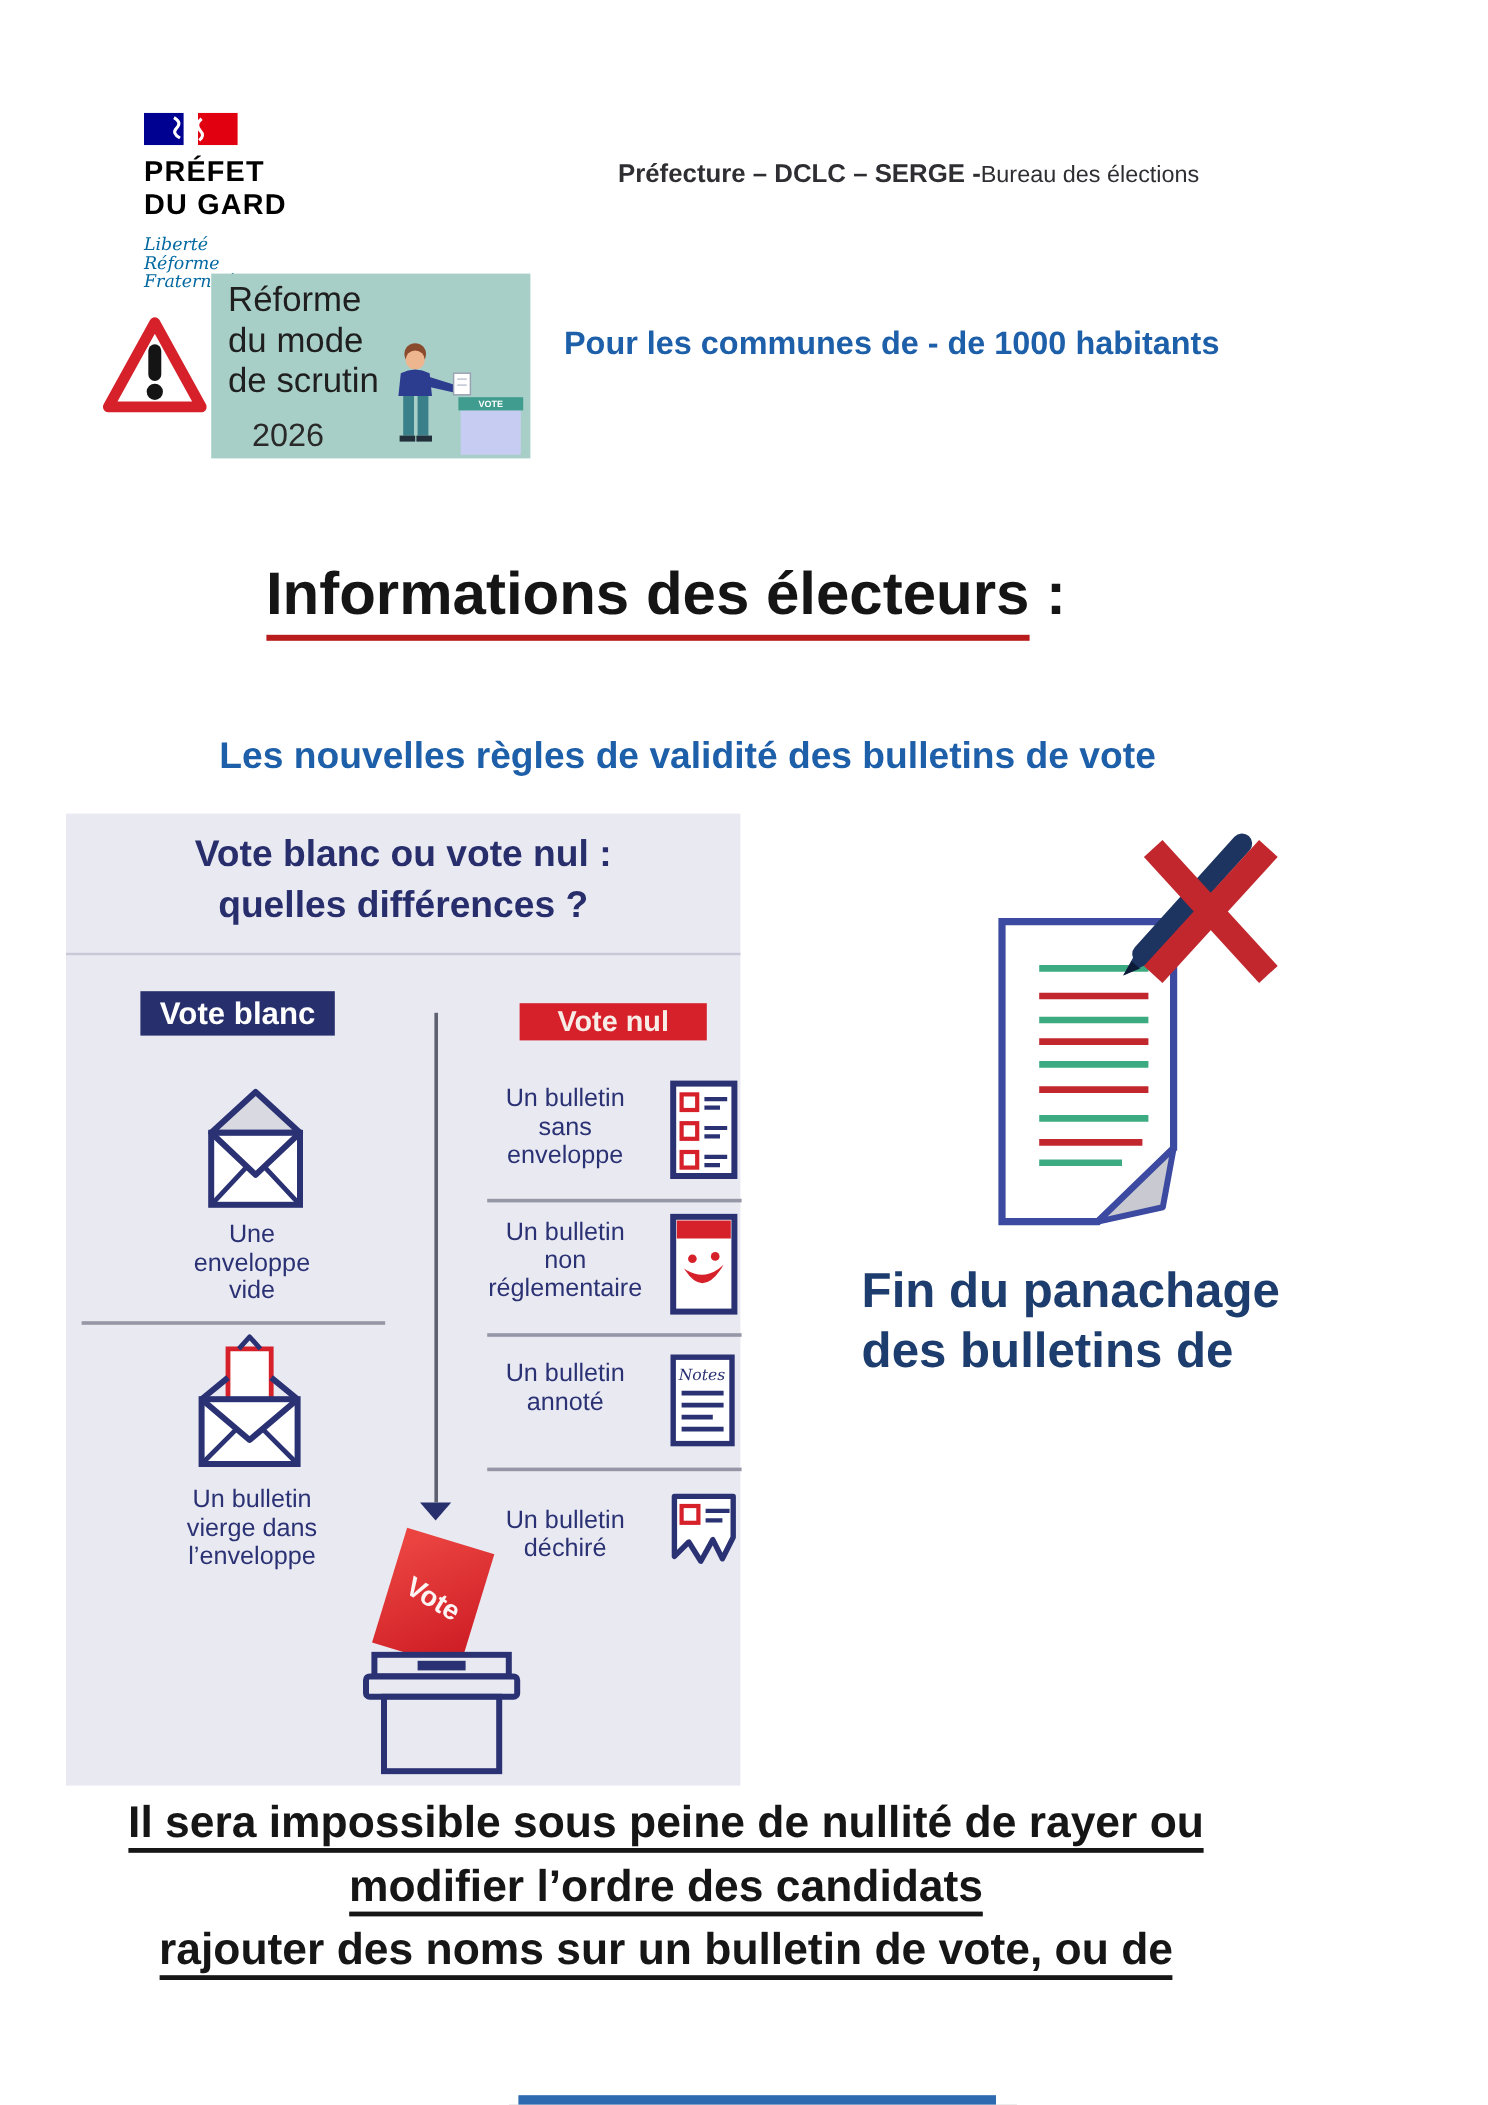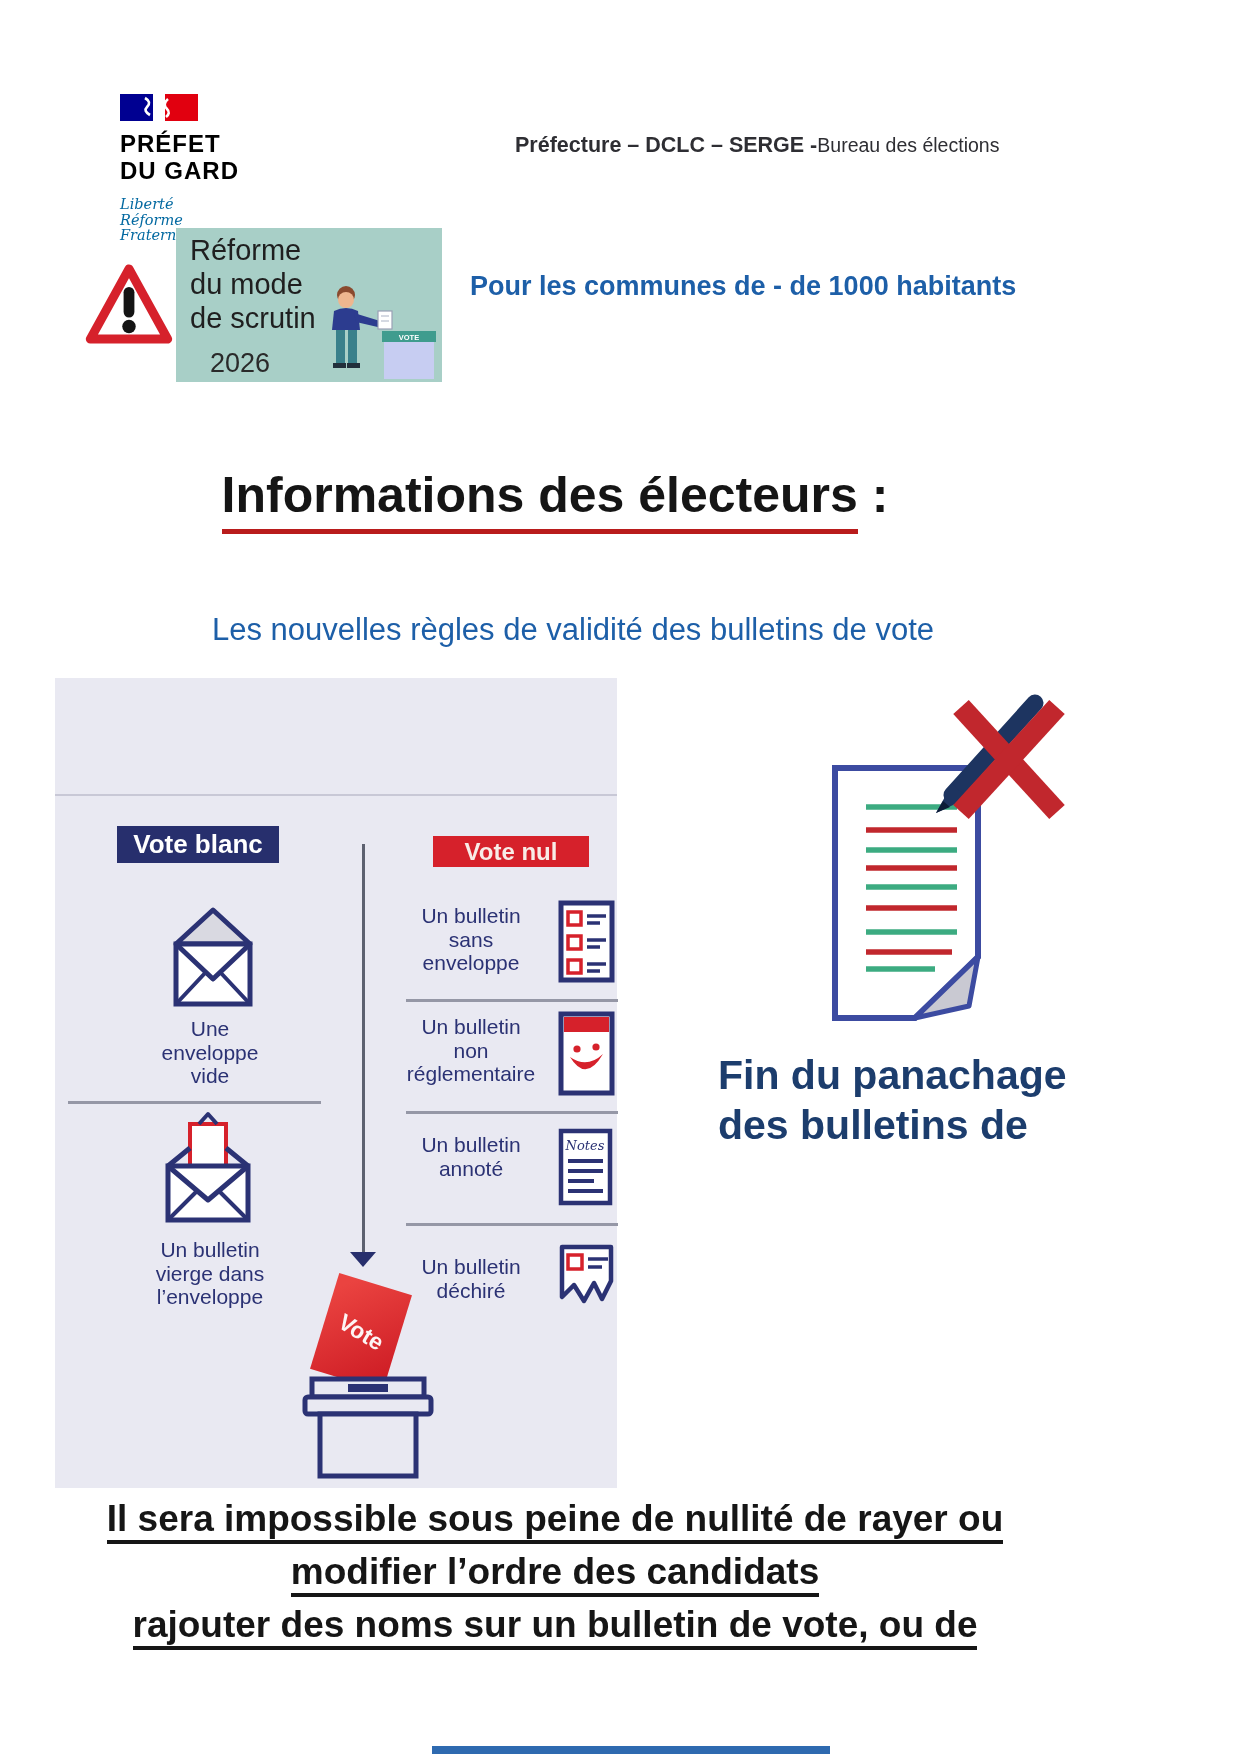--- a/index.html
+++ b/index.html
@@ -26,7 +26,7 @@
   
   .main-title { position:absolute; left:0; top:466px; width:1110px; text-align:center; font-size:50px; font-weight:bold; color:#151515; }
   .main-title .underlined { border-bottom:5px solid #b91c1c; padding-bottom:6px; }
-  .subtitle { position:absolute; left:0; top:612px; width:1110px; text-align:center; font-size:31px; font-weight:normal; color:var(--accent_blue,#1d5fa8);padding-left:36px; }
+  .subtitle { position:absolute; left:0; top:612px; width:1110px; text-align:center; font-size:31px; font-weight:bold; color:var(--accent_blue,#1d5fa8);padding-left:36px; }
   
   .infographic { position:absolute; left:55px; top:678px; width:562px; height:810px; background:var(--panel_bg,#e9e9f2); }
   .ig-title { position:absolute; top:13px; width:100%; text-align:center; font-size:31px; line-height:42px; font-weight:bold; color:var(--navy,#272e6b); }

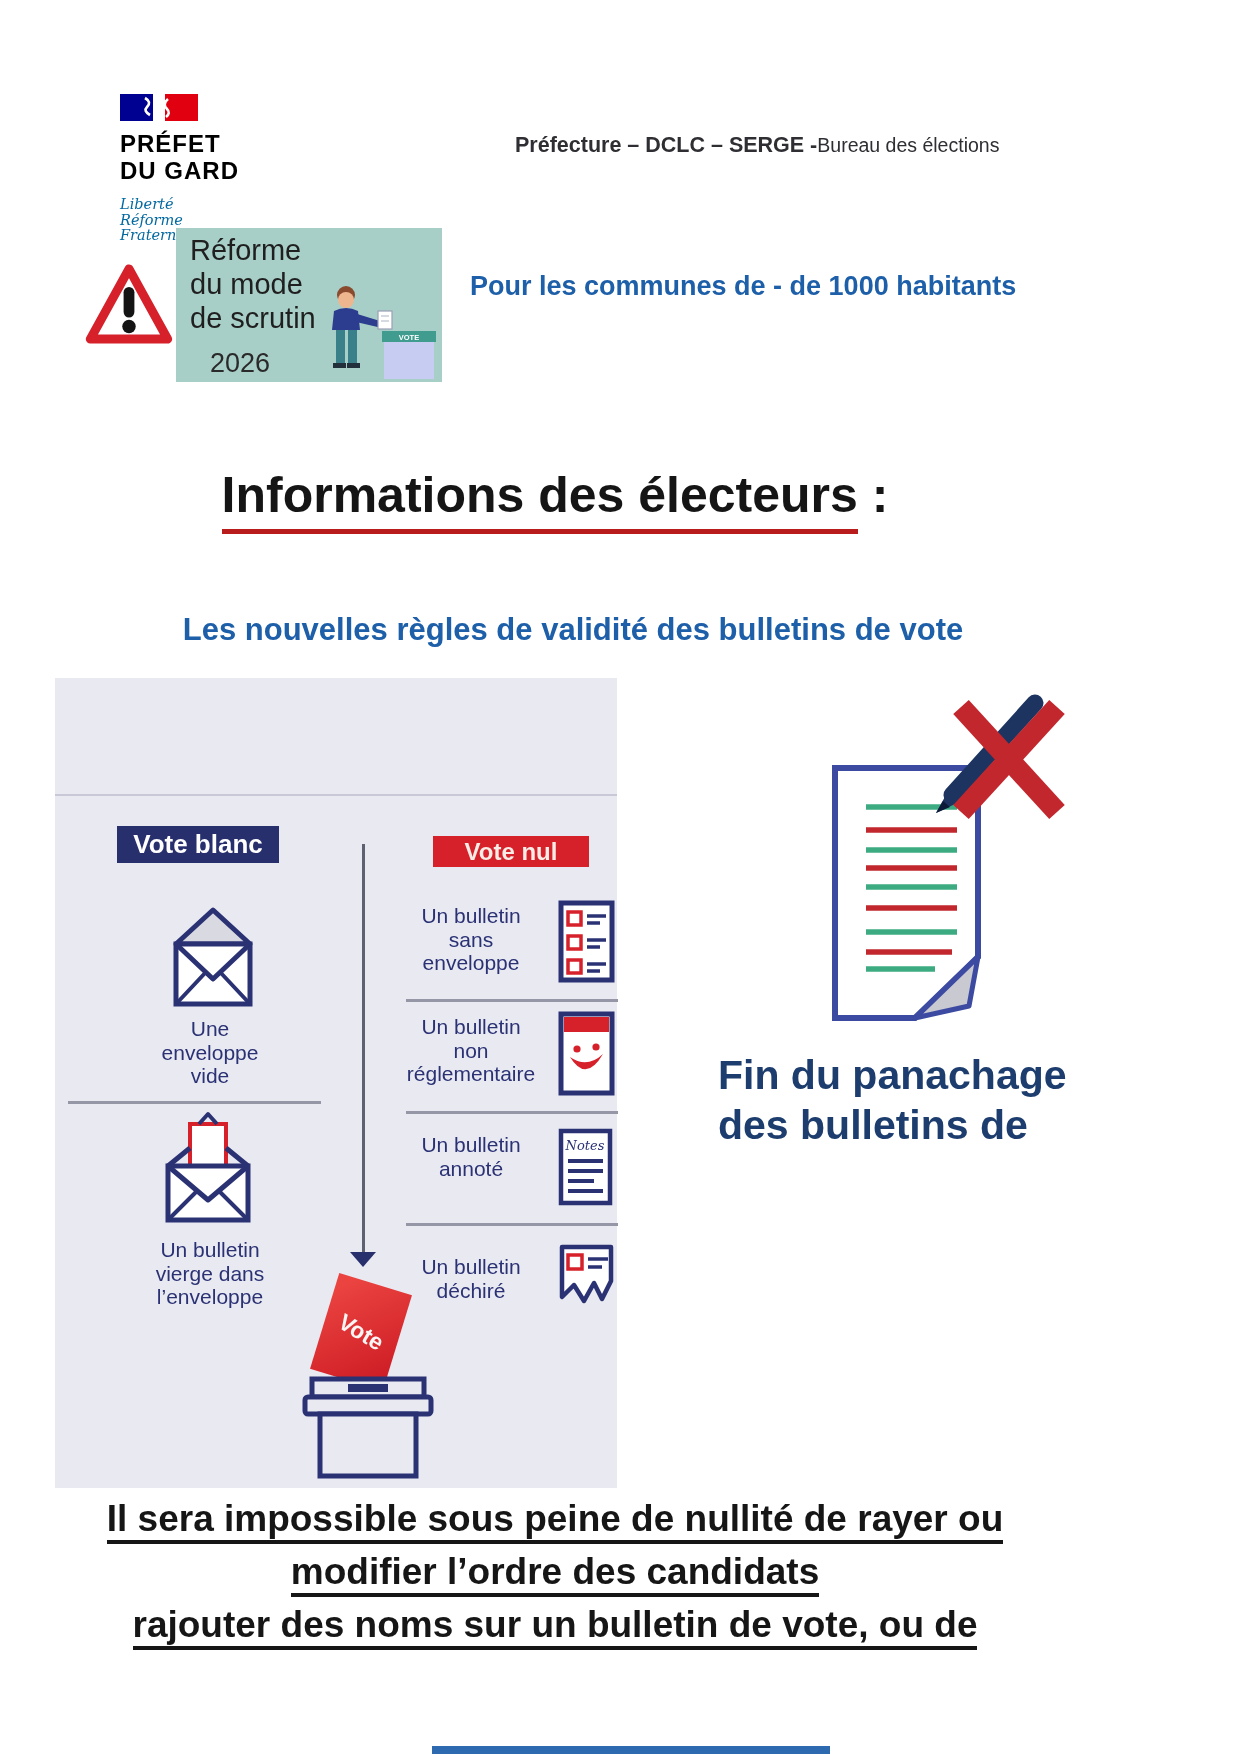--- a/index.html
+++ b/index.html
@@ -138,6 +138,7 @@
 
   <div class="infographic">
     <div class="ig-title">
+      <div>Vote blanc ou vote nul :</div>
     </div>
     <div class="ig-top-divider"></div>
 

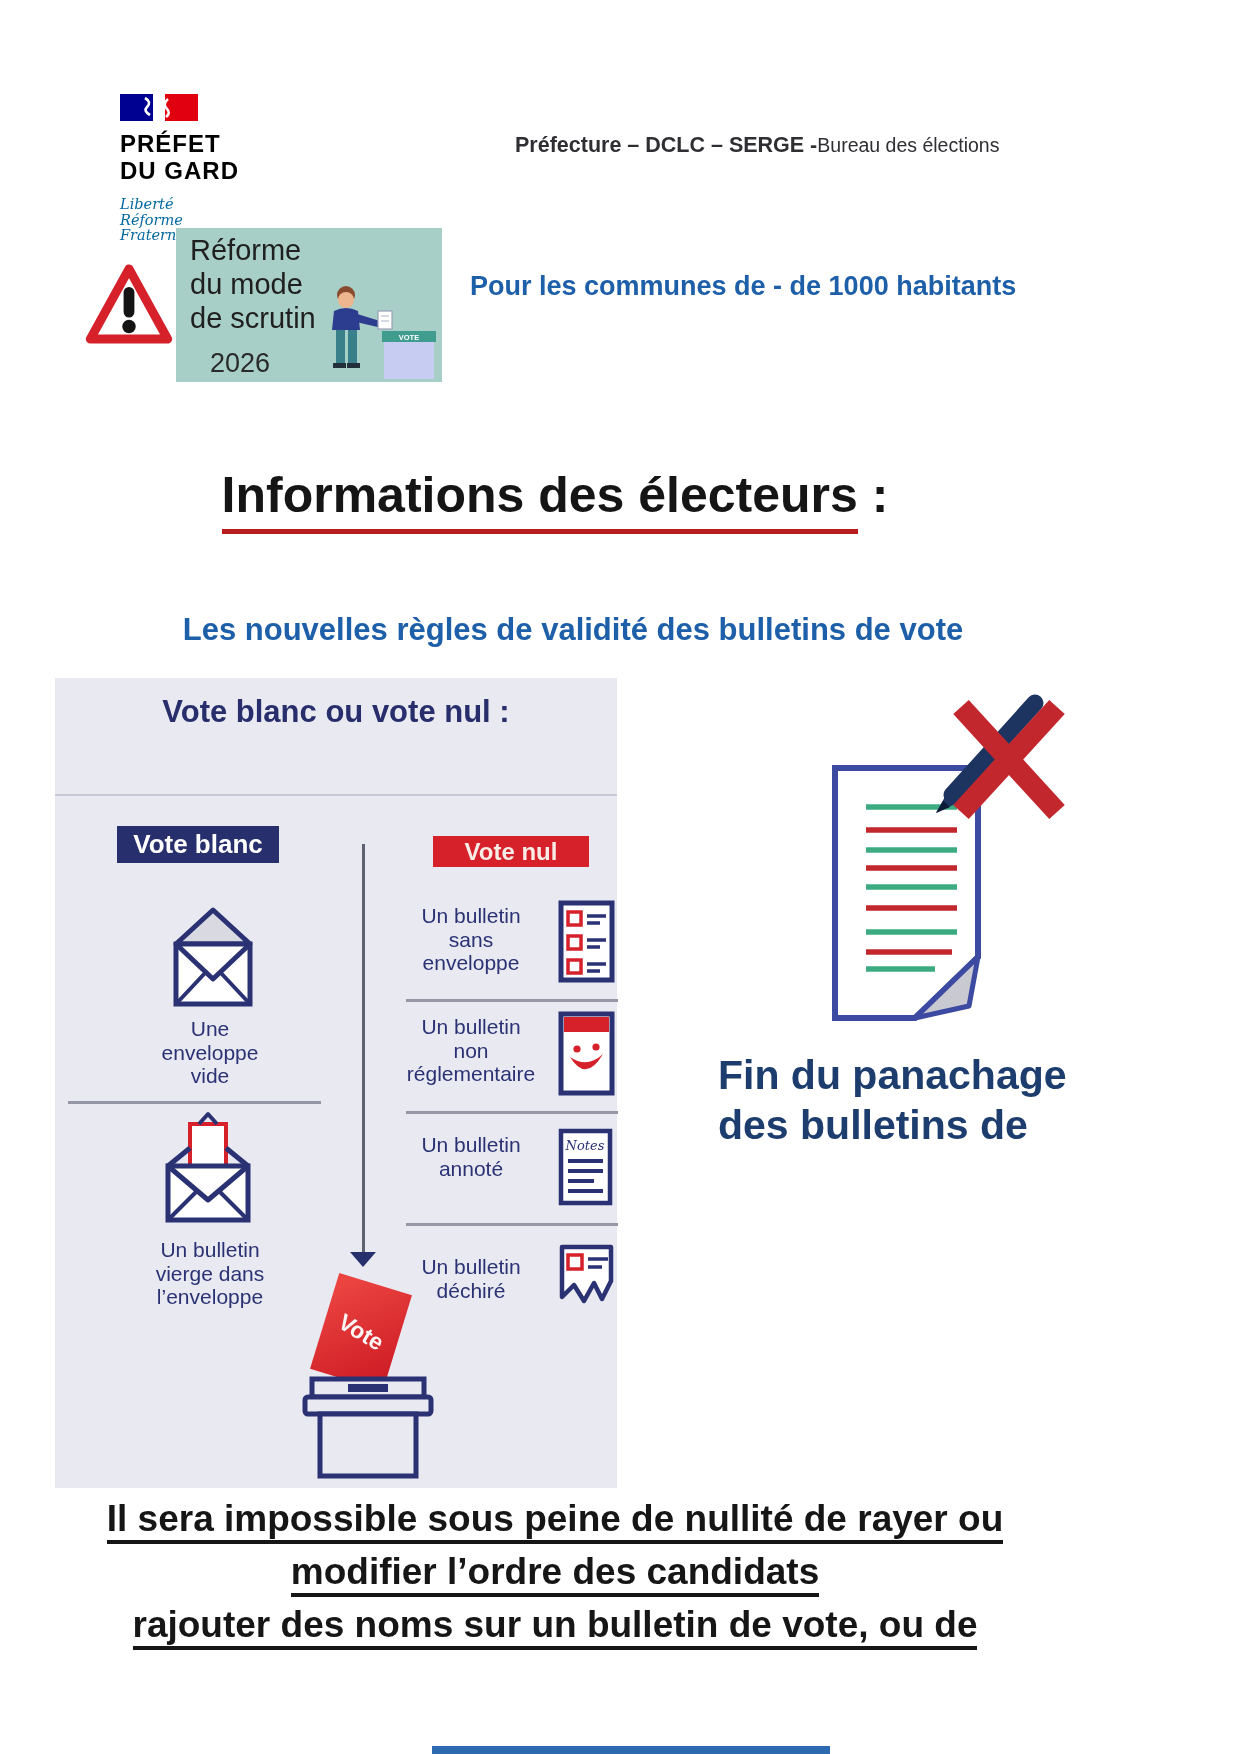--- a/index.html
+++ b/index.html
@@ -139,6 +139,7 @@
   <div class="infographic">
     <div class="ig-title">
       <div>Vote blanc ou vote nul :</div>
+      <div>quelles différences ?</div>
     </div>
     <div class="ig-top-divider"></div>
 

